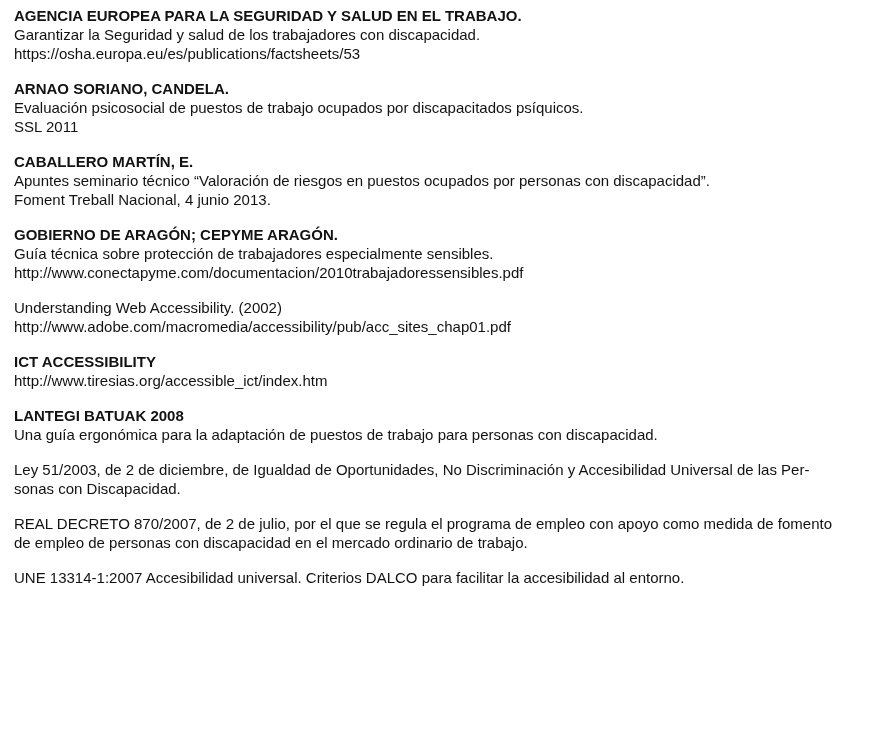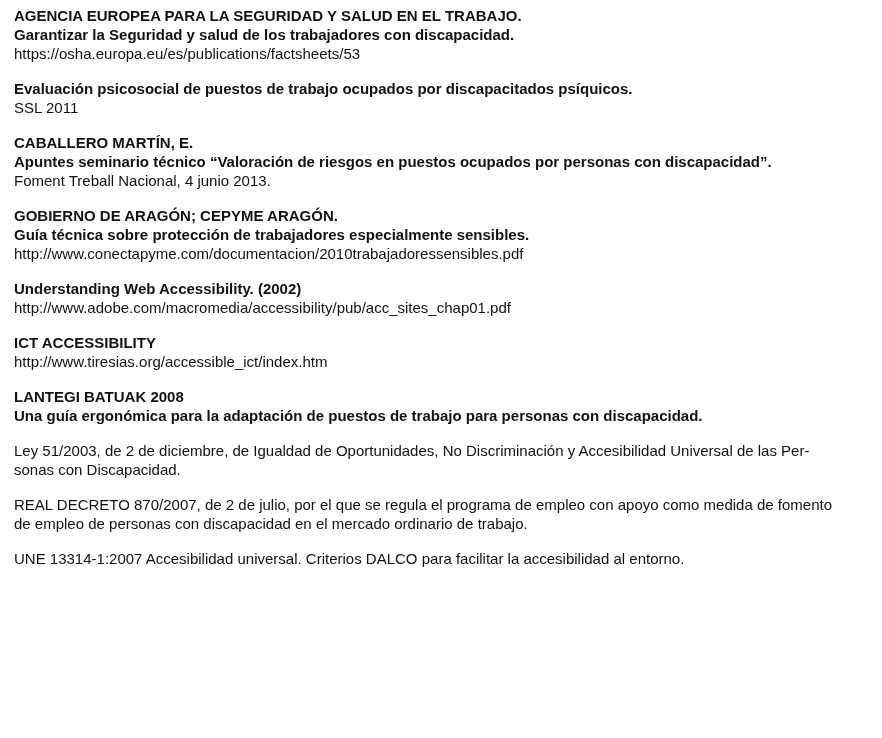--- a/index.html
+++ b/index.html
@@ -27,7 +27,7 @@
     font-weight: bold;
   }
   .ref-title {
-    font-weight: bold;
+    font-weight: normal;
   }
   .ref-source {
   }

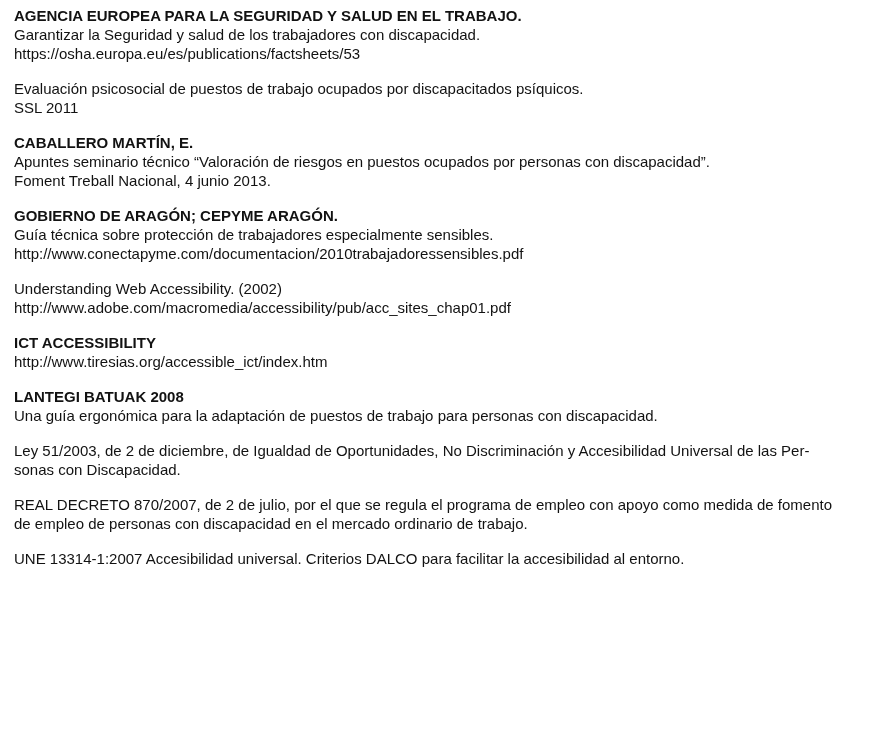--- a/index.html
+++ b/index.html
@@ -46,6 +46,7 @@
         <div class="ref-source">https://osha.europa.eu/es/publications/factsheets/53</div>
       </section>
       <section class="ref">
+        <div class="ref-heading">ARNAO SORIANO, CANDELA.</div>
         <div class="ref-title">Evaluación psicosocial de puestos de trabajo ocupados por discapacitados psíquicos.</div>
         <div class="ref-source">SSL 2011</div>
       </section>

